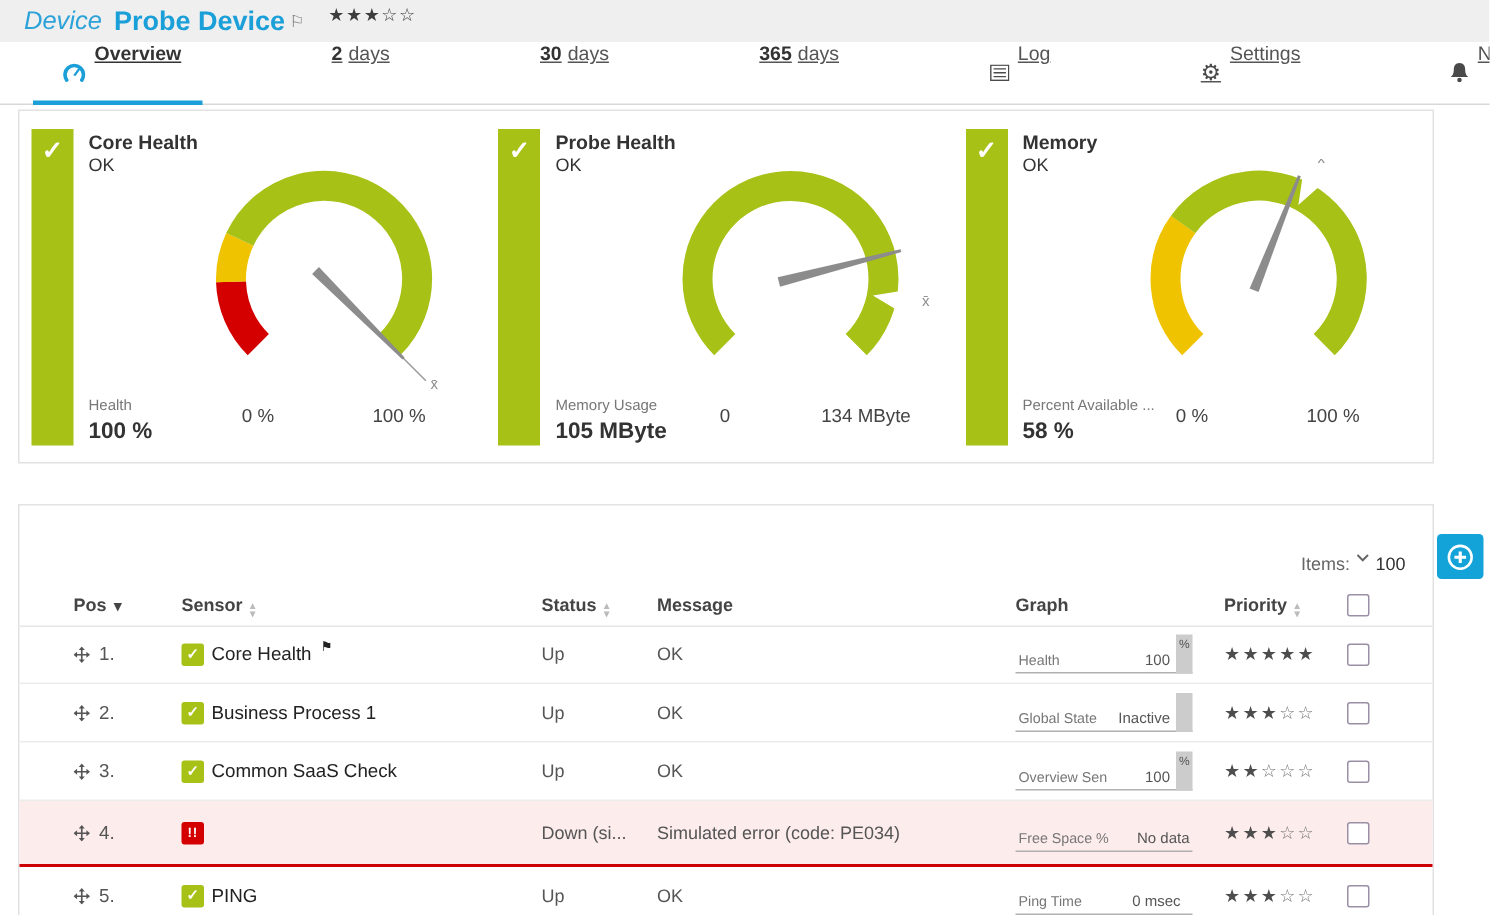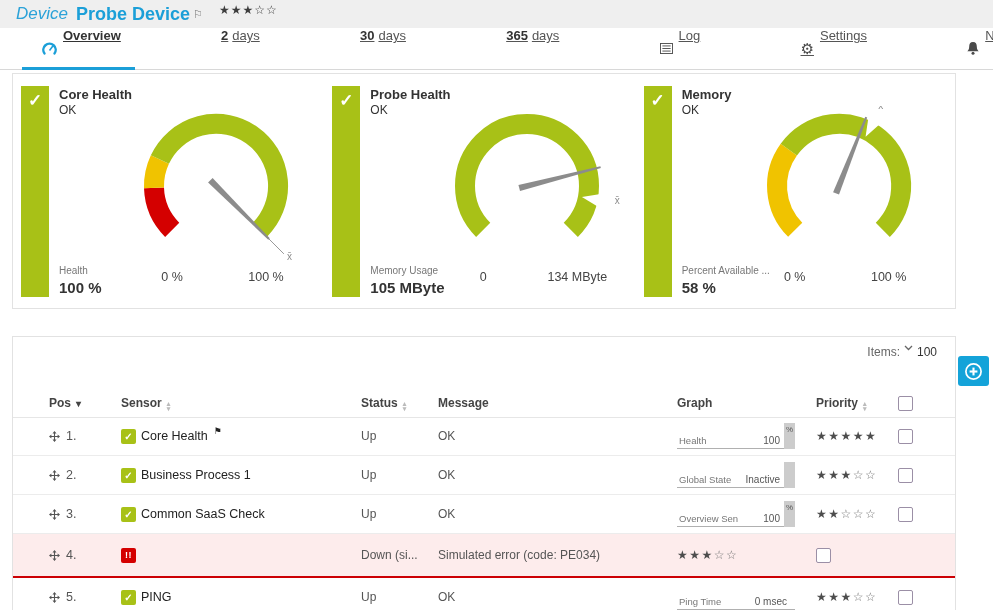--- a/index.html
+++ b/index.html
@@ -39,7 +39,7 @@
   .gauge-channel{position:absolute;left:38px;bottom:22px;font-size:10px;color:#777;white-space:nowrap;}
   .gauge-value{position:absolute;left:38px;bottom:2px;font-size:15px;font-weight:bold;color:#333;}
   
-  .items-row{position:absolute;top:8px;right:18px;font-size:12px;color:#666;display:flex;align-items:flex-start;gap:4px;cursor:pointer;}
+  .items-row{position:absolute;top:32px;right:18px;font-size:12px;color:#666;display:flex;align-items:flex-start;gap:4px;cursor:pointer;}
   .items-count{color:#333;}
   .fab{position:absolute;top:356px;left:958px;width:31px;height:30px;background:#14a3d9;border-radius:3px;
        display:flex;align-items:center;justify-content:center;cursor:pointer;}

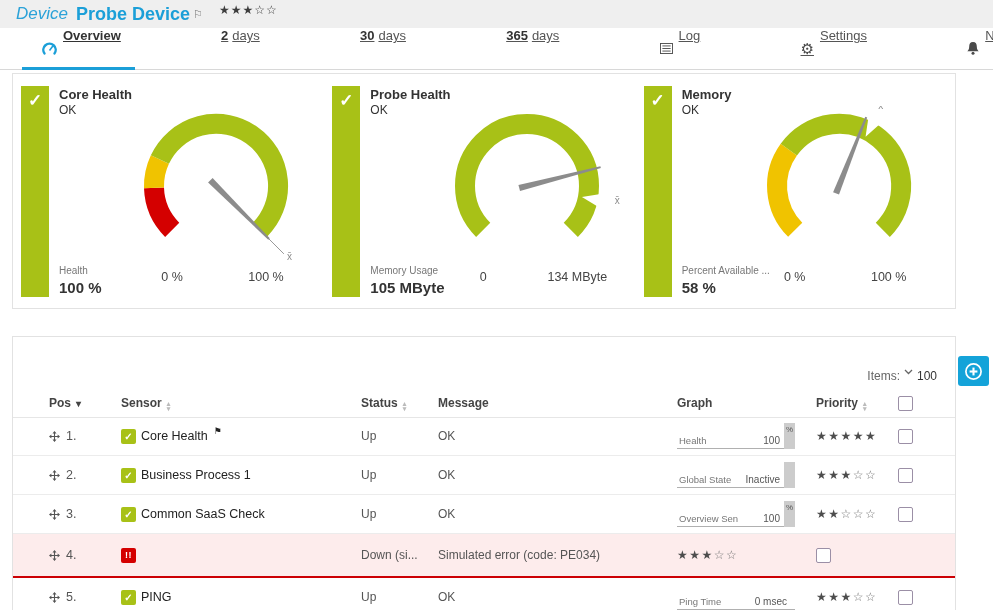--- a/index.html
+++ b/index.html
@@ -339,6 +339,13 @@
     </div>
     <div class="c-status">Down (si...</div>
     <div class="c-msg">Simulated error (code: PE034)</div>
+    <div class="c-graph">
+      <div class="mini">
+        <span class="glab">Free Space %</span>
+        <span class="gval" style="right: 2px;">No data</span>
+
+      </div>
+    </div>
     <div class="c-prio"><span class="sf">★</span><span class="sf">★</span><span class="sf">★</span><span class="se">☆</span><span class="se">☆</span></div>
     <div class="c-check">
       <span class="cb"></span>

